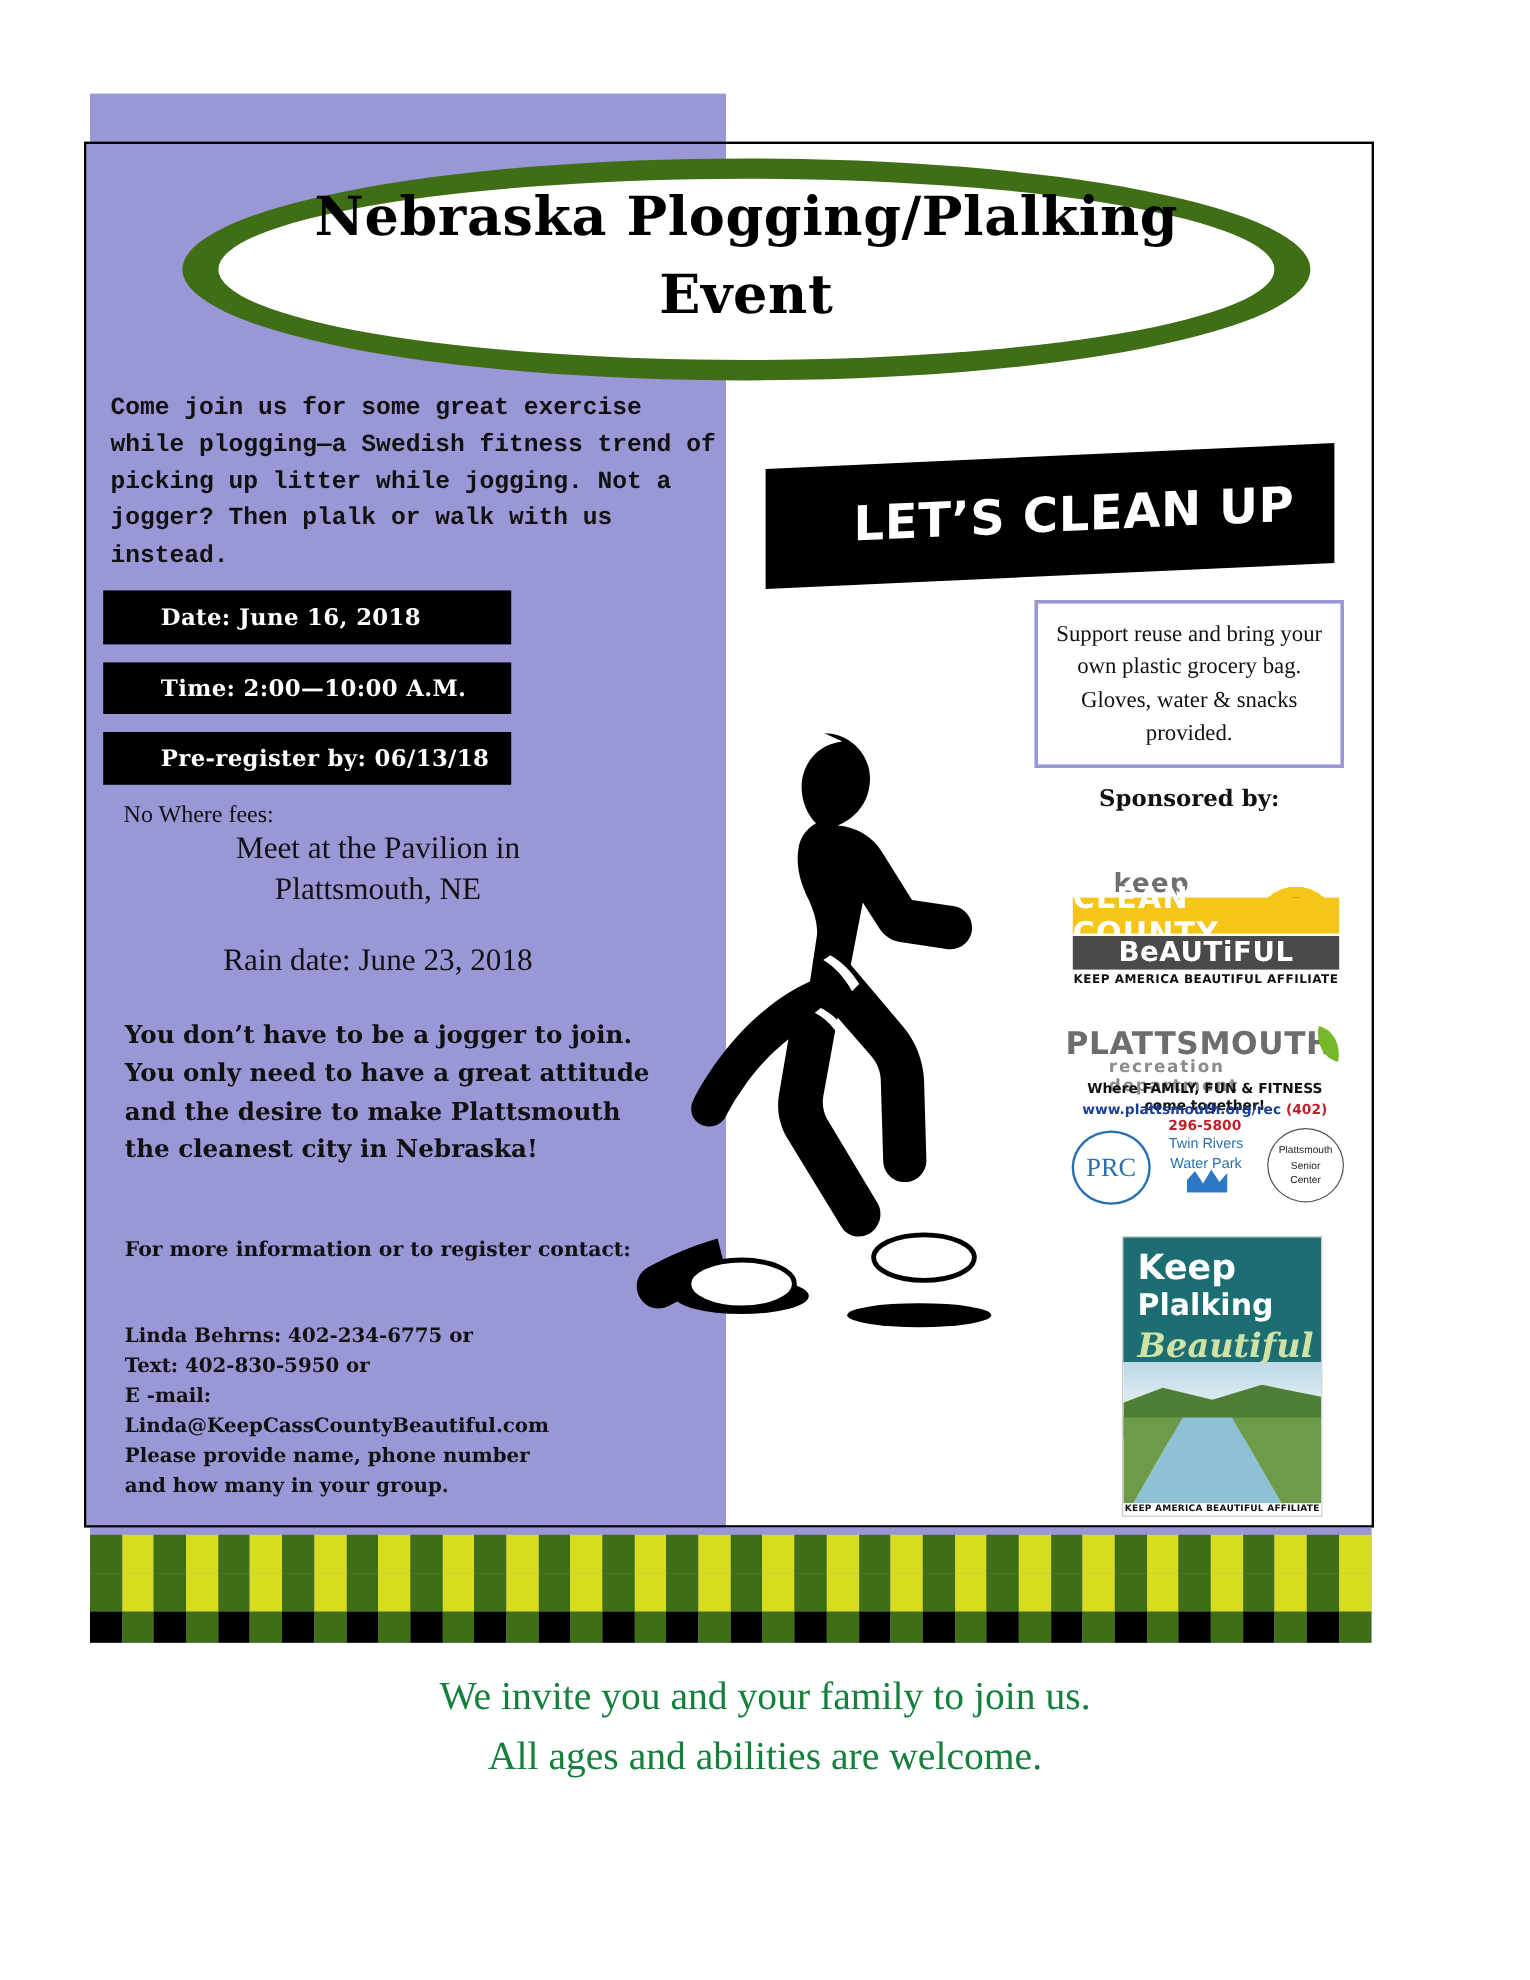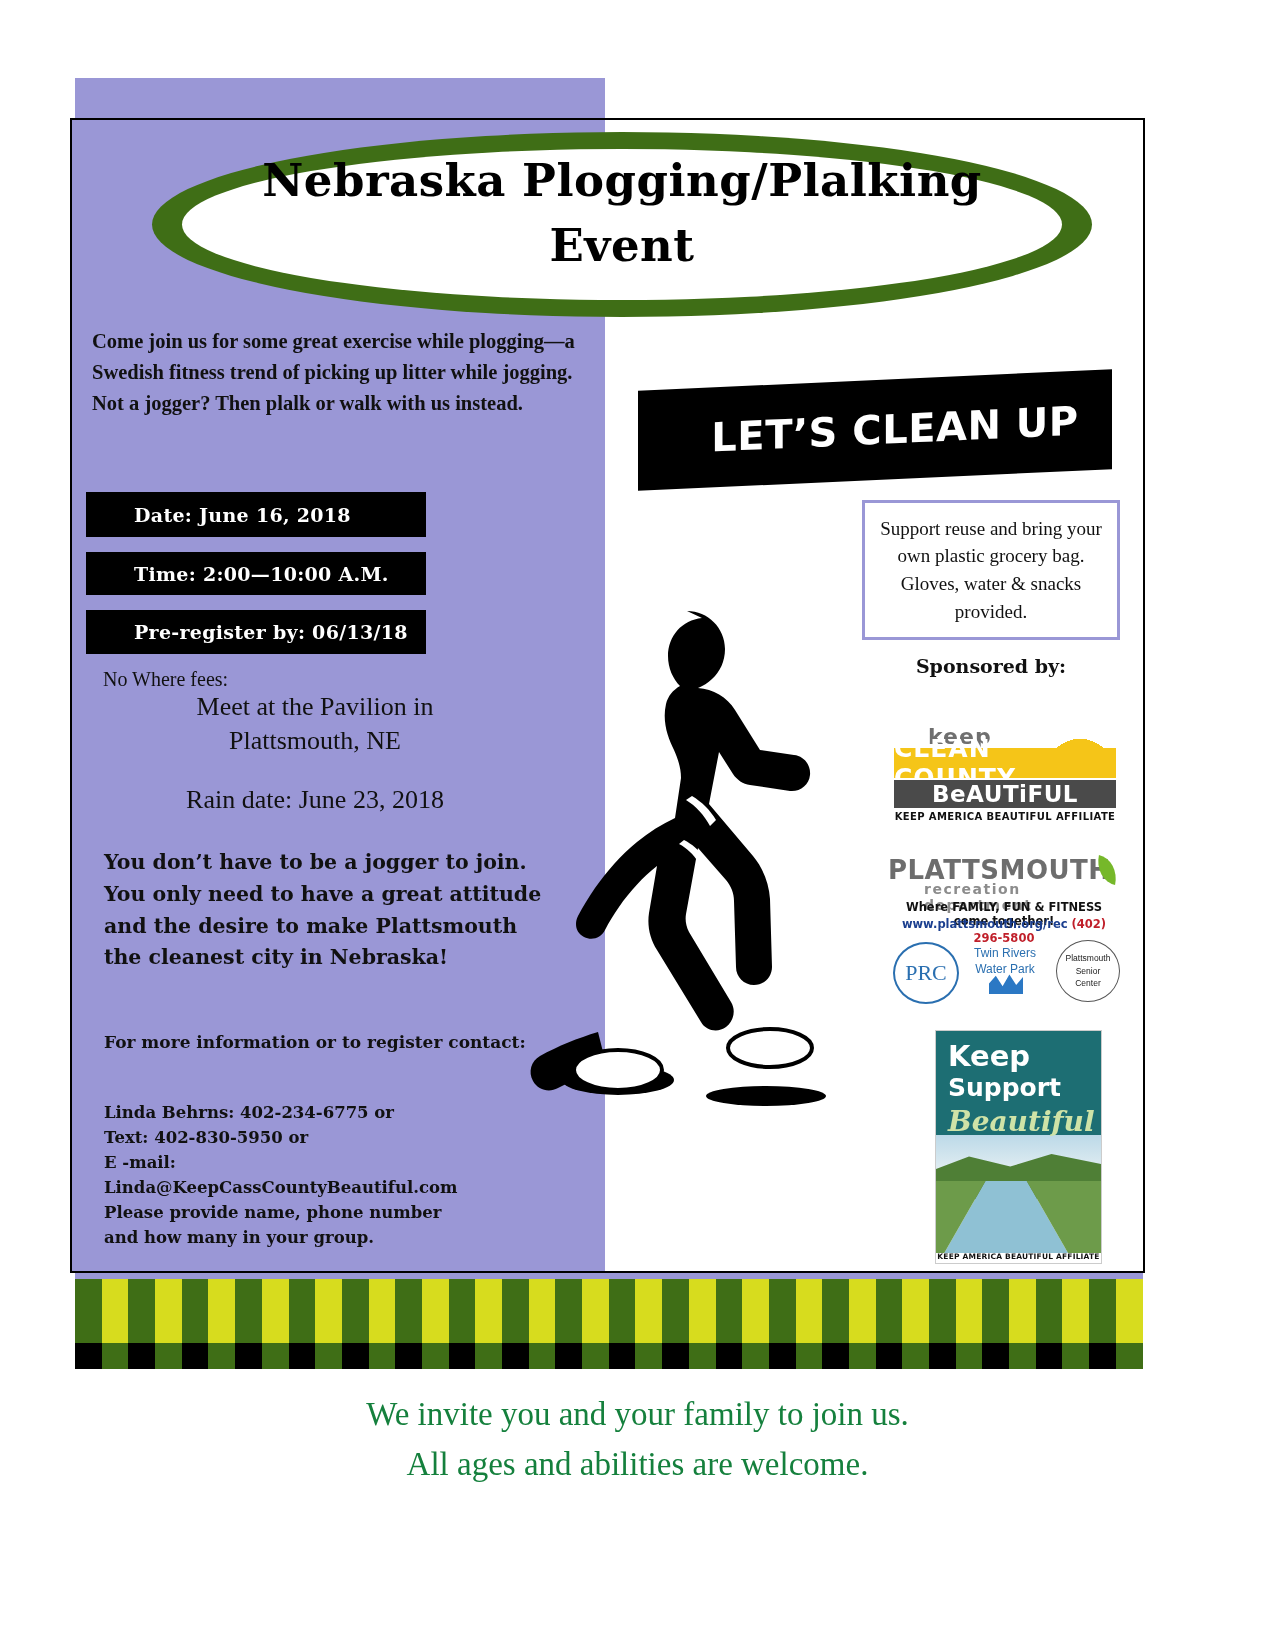--- a/index.html
+++ b/index.html
@@ -90,7 +90,7 @@
     left: 92px;
     top: 326px;
     width: 510px;
-    font-family: Liberation Serif, serif;
+    font-family: Liberation Mono, monospace;
     font-weight: bold;
     font-size: 20.5px;
     line-height: 1.5;

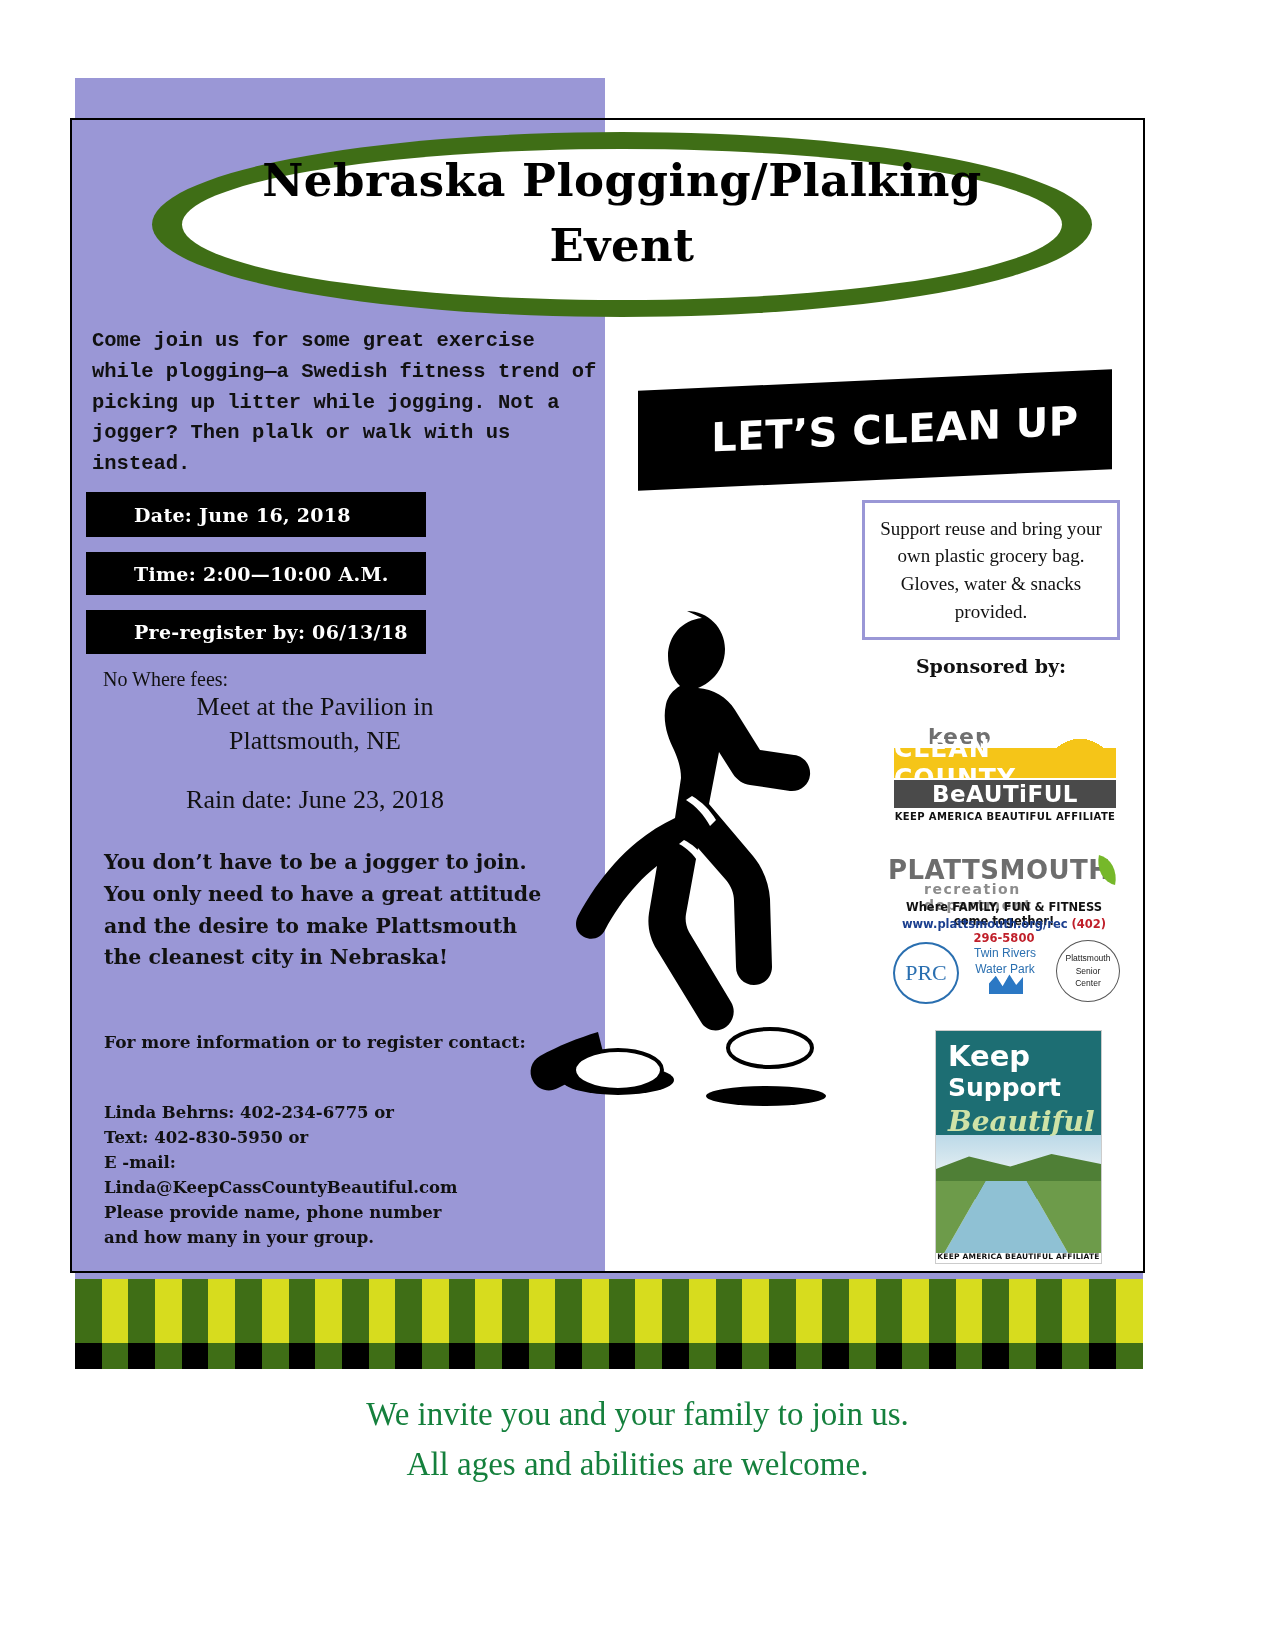--- a/index.html
+++ b/index.html
@@ -619,7 +619,7 @@
   <div class="bank2"></div>
   <div class="knb-top"></div>
   <div class="knb-keep">Keep</div>
-  <div class="knb-neb">Support</div>
+  <div class="knb-neb">Plalking</div>
   <div class="knb-beau">Beautiful</div>
   <div class="knb-foot">KEEP AMERICA BEAUTIFUL AFFILIATE</div>
 </div>

